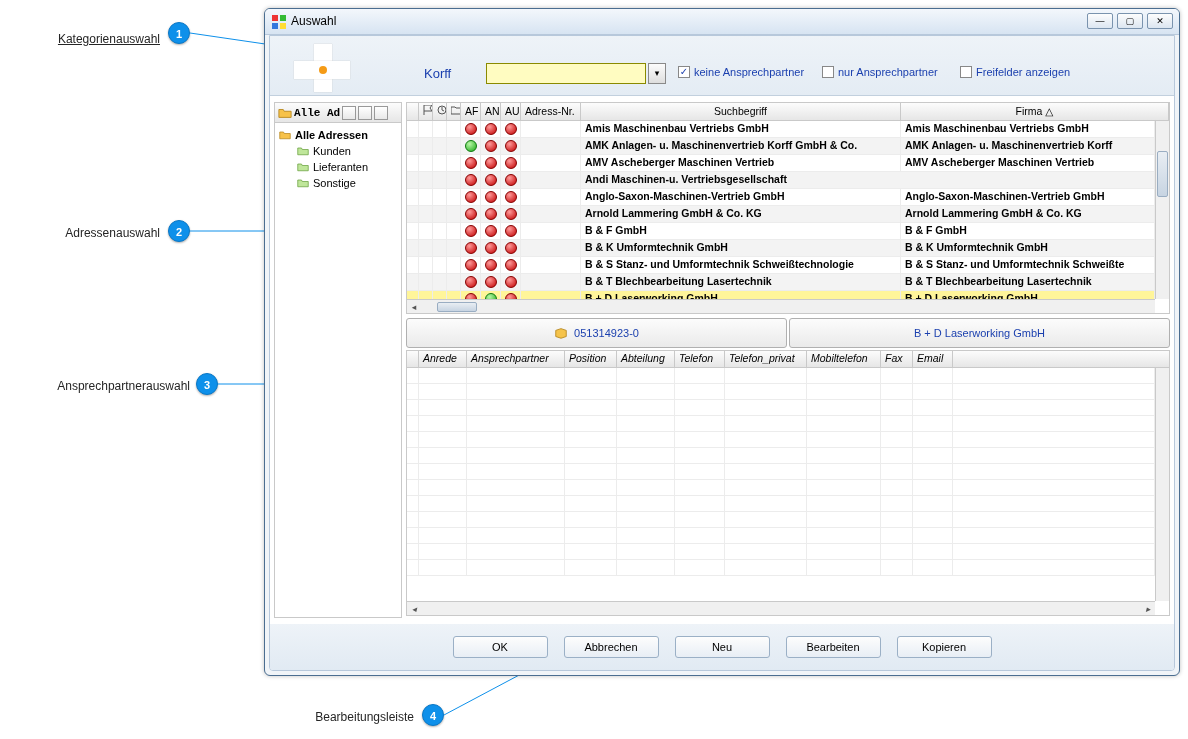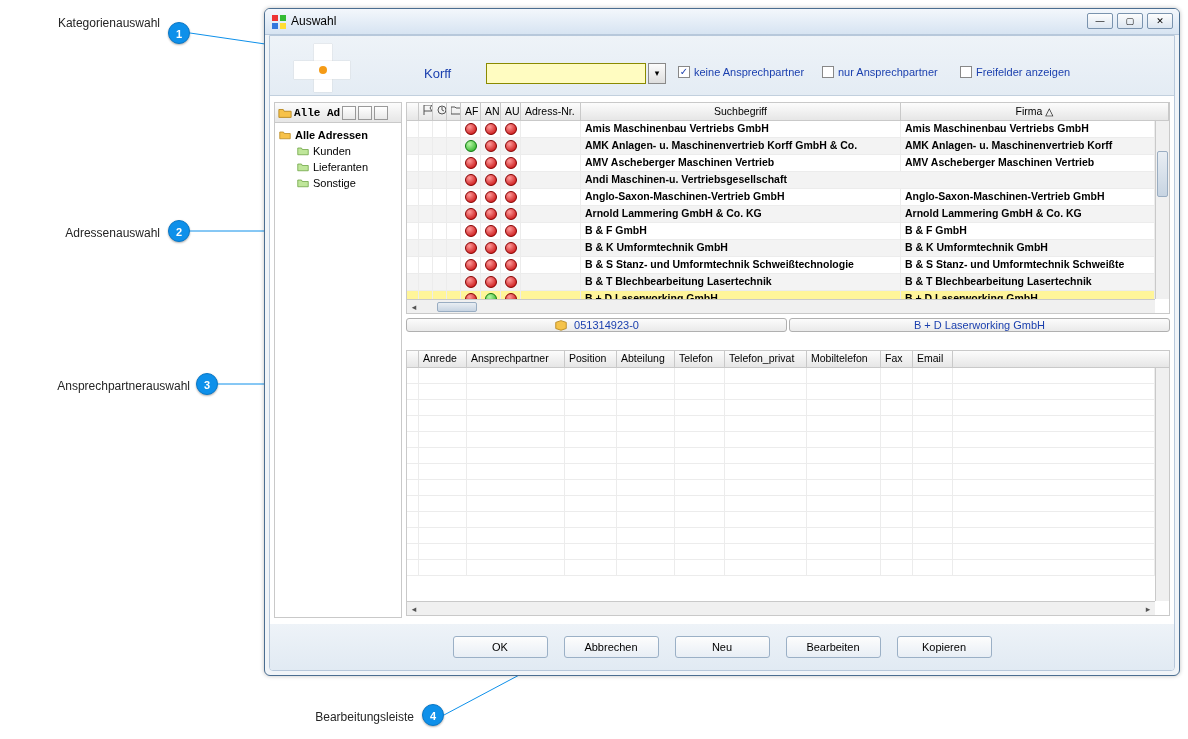--- a/index.html
+++ b/index.html
@@ -128,7 +128,7 @@
 <body>
 <div class="root">
 
-<div class="annot" style="left:0; top:16px; width:160px;"><span>Kategorienauswahl</span></div>
+<div class="annot" style="left:0; top:32px; width:160px;text-decoration:underline;"><span>Kategorienauswahl</span></div>
 <div class="bubble" style="left:168px; top:22px;">1</div>
 <div class="annot" style="left:0; top:226px; width:160px;"><span>Adressenauswahl</span></div>
 <div class="bubble" style="left:168px; top:220px;">2</div>

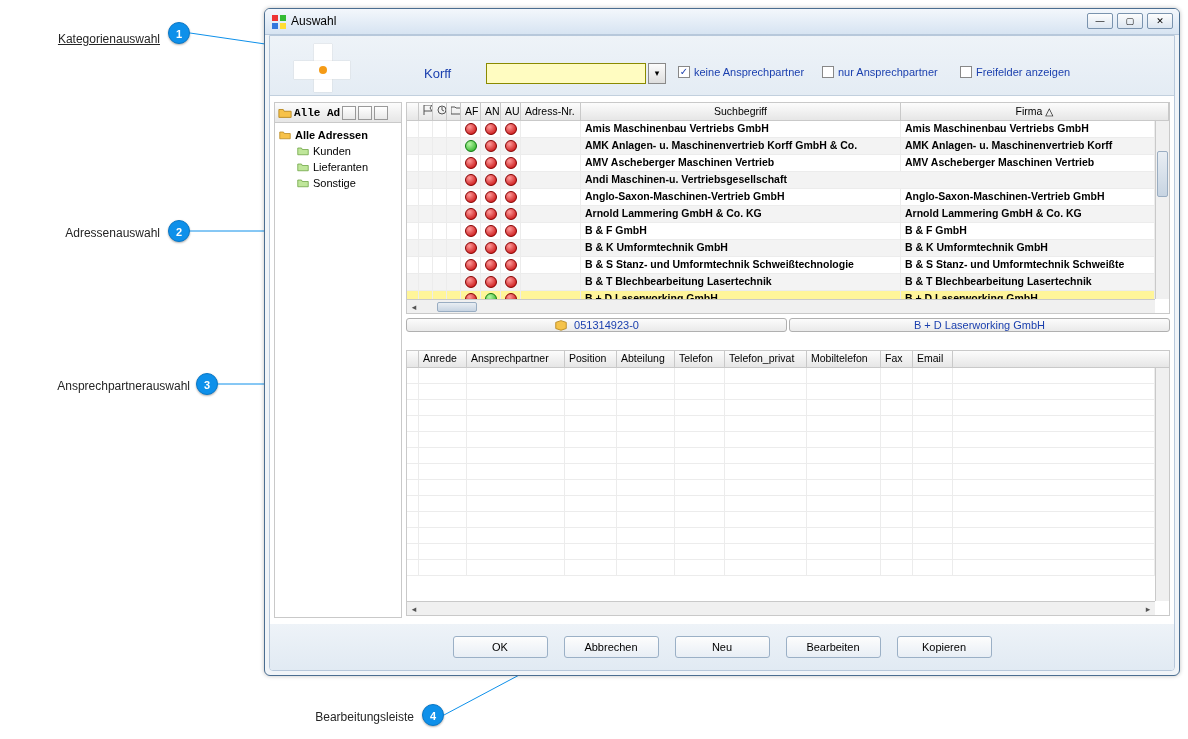--- a/index.html
+++ b/index.html
@@ -94,7 +94,7 @@
              background:linear-gradient(#e9eef3,#c7d4e2); border:1px solid #99adc2; border-radius:2px;}
 
   
-  .caprow { position:absolute; left:136px; right:4px; top:222px; height:14px; display:flex; gap:2px;}
+  .caprow { position:absolute; left:136px; right:4px; top:222px; height:30px; display:flex; gap:2px;}
   .cap { flex:1; border:1px solid #b0b0b0; border-radius:3px;
          background:linear-gradient(#fcfcfc,#eaeaea); display:flex; align-items:center;
          justify-content:center; gap:6px; color:#1a3fae; font-size:11px;}

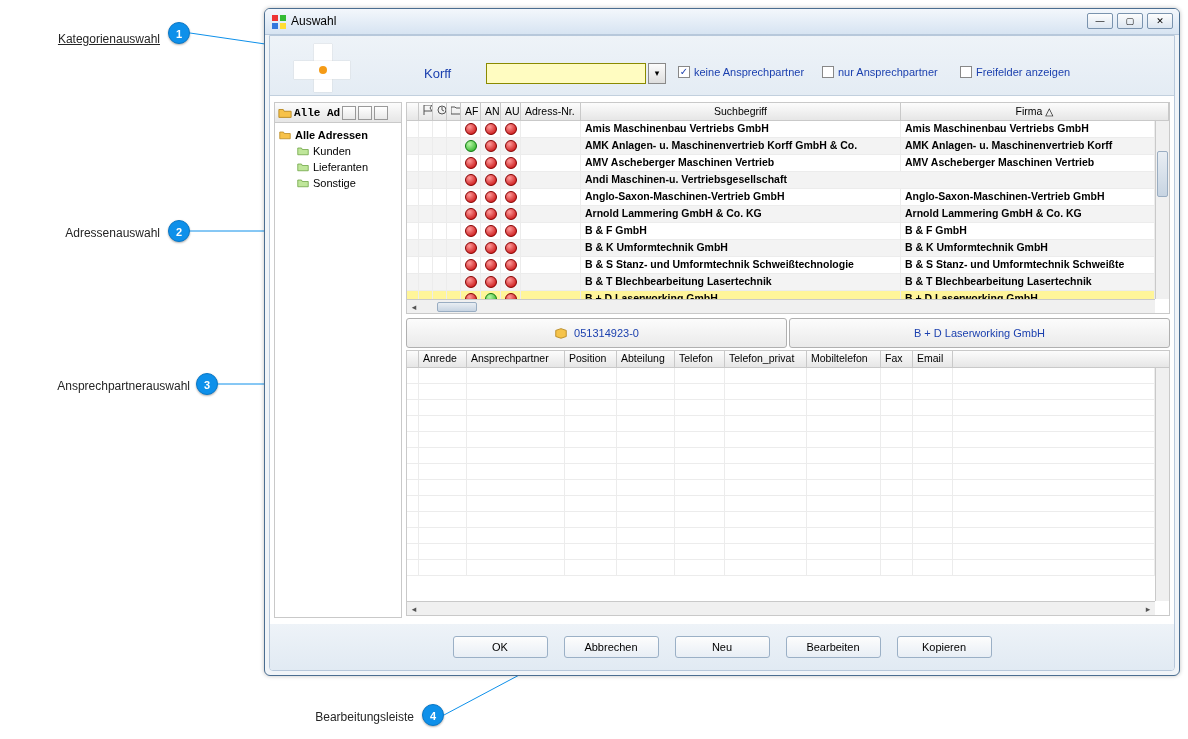--- a/index.html
+++ b/index.html
@@ -102,7 +102,7 @@
 
   
   .cgridwrap { position:absolute; left:136px; right:4px; top:254px; bottom:8px;
-               border:1px solid #c9c9c9; background:#fff;}
+               border:1px solid #c9c9c9; background:#fff;font-style:italic;}
   .cgrid-hdr { display:flex; height:17px; background:linear-gradient(#fcfcfc,#e6e6e6);
                border-bottom:1px solid #c9c9c9;}
   .cgrid-hdr .col { border-right:1px solid #c9c9c9; padding:1px 4px 0 4px; font-size:10.5px;}

